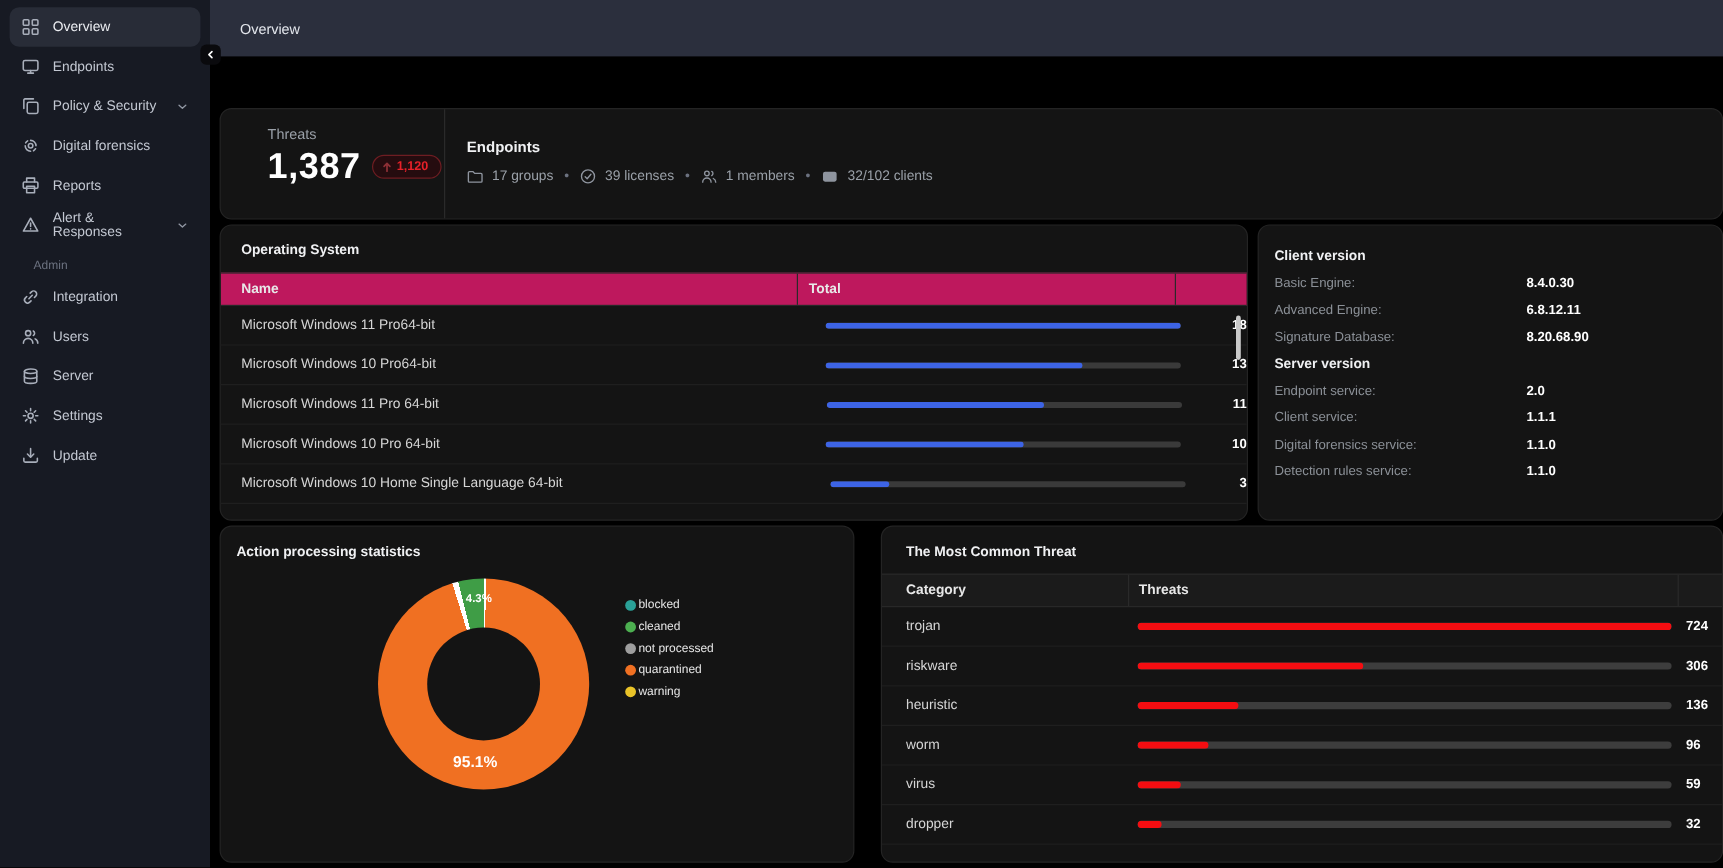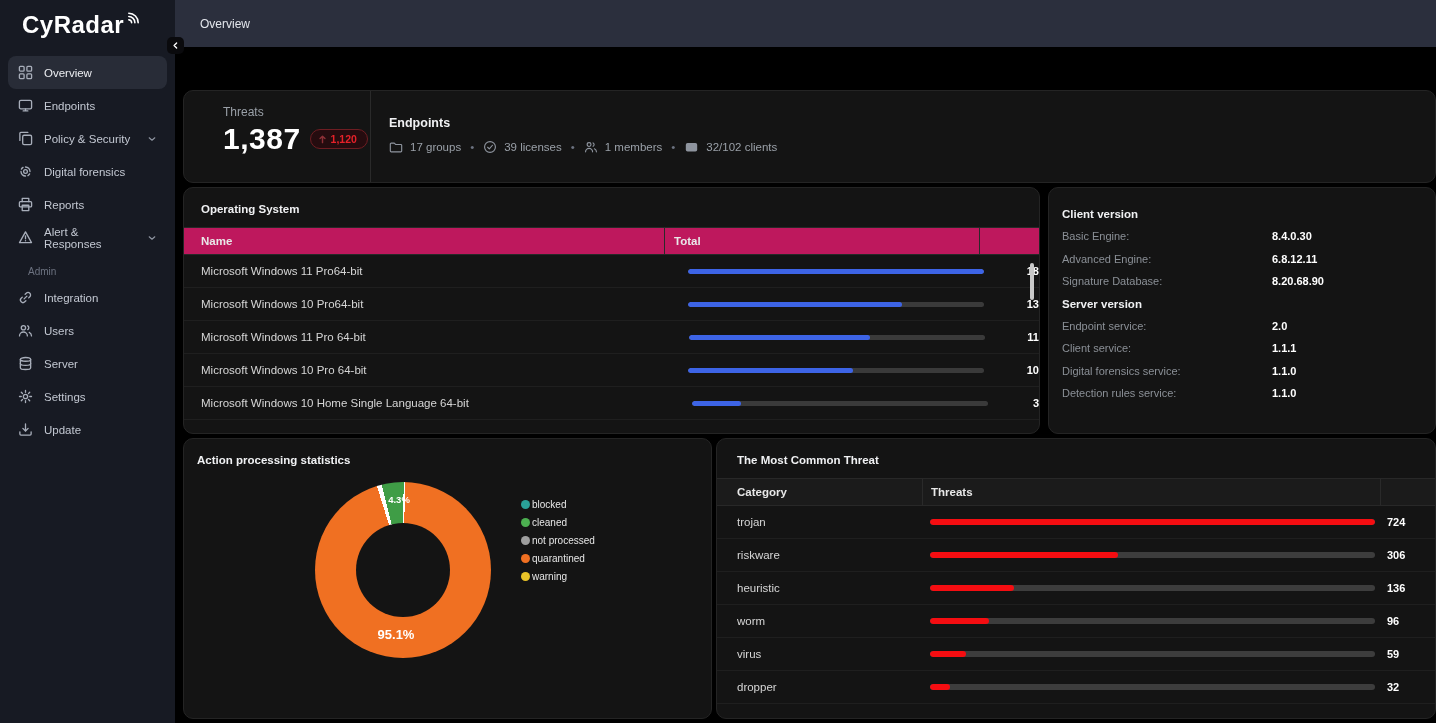--- a/index.html
+++ b/index.html
@@ -118,16 +118,6 @@
 <body>
 
 <div class="sidebar">
-  <div class="logo">
-    <span class="logo-text">CyRadar</span>
-    <span class="logo-signal">
-      <svg width="15" height="15" viewBox="0 0 16 16" fill="none" stroke="#fff" stroke-width="1.7" stroke-linecap="round">
-        <path d="M3 10.5a3 3 0 0 1 3 3"></path>
-          <path d="M3 7a6.5 6.5 0 0 1 6.5 6.5"></path>
-          <path d="M3 3.5a10 10 0 0 1 10 10"></path>
-      </svg>
-    </span>
-  </div>
   <div class="nav">
     <div class="nav-item active">
       <span class="nicon">

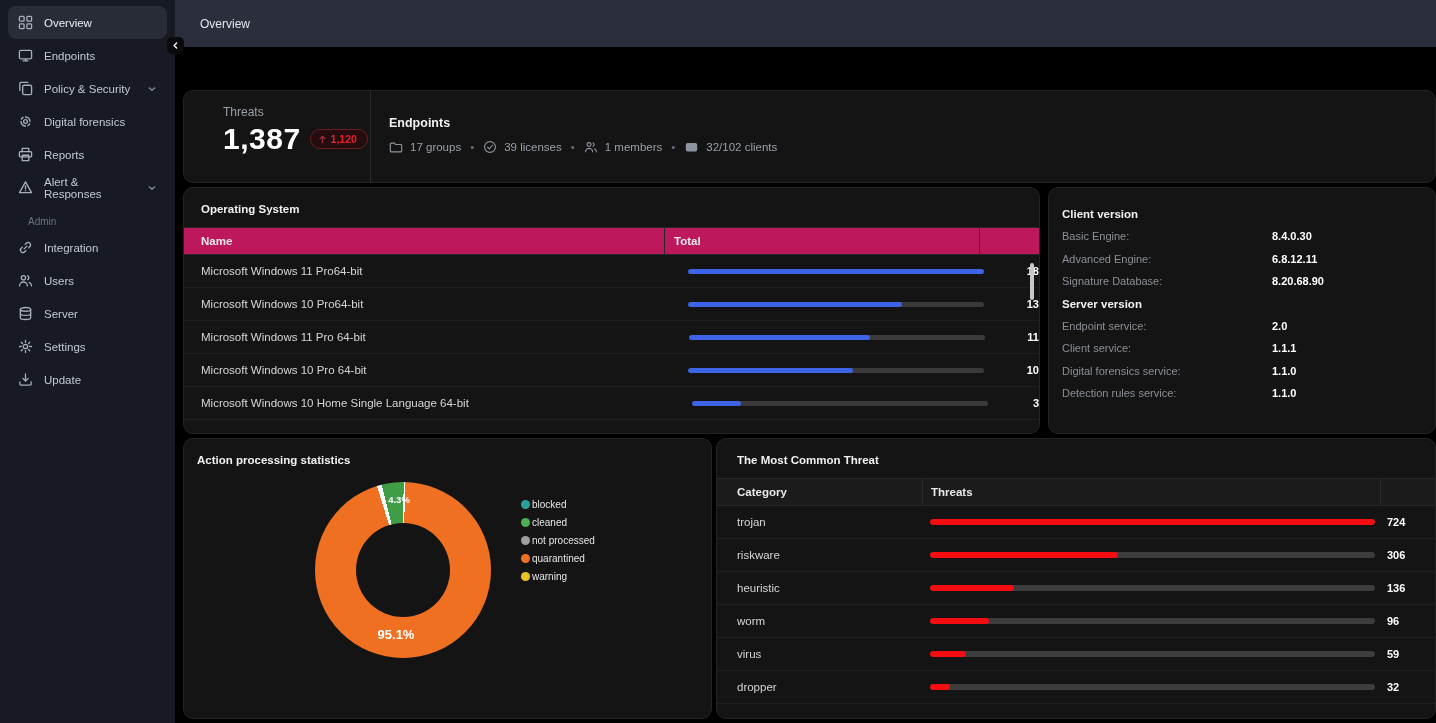--- a/index.html
+++ b/index.html
@@ -88,7 +88,7 @@
   .v-value { color:#fff; font-weight:bold; }
 
   
-  .row3 { display:flex; gap:4px; margin-top:4px; }
+  .row3 { display:flex; gap:22px; margin-top:4px; }
   .action-panel { width:529px; height:281px; position:relative; }
   .action-panel .panel-title { padding:15px 0 0 13px; }
   .donut { position:absolute; left:131px; top:43px; width:176px; height:176px; border-radius:50%; }

